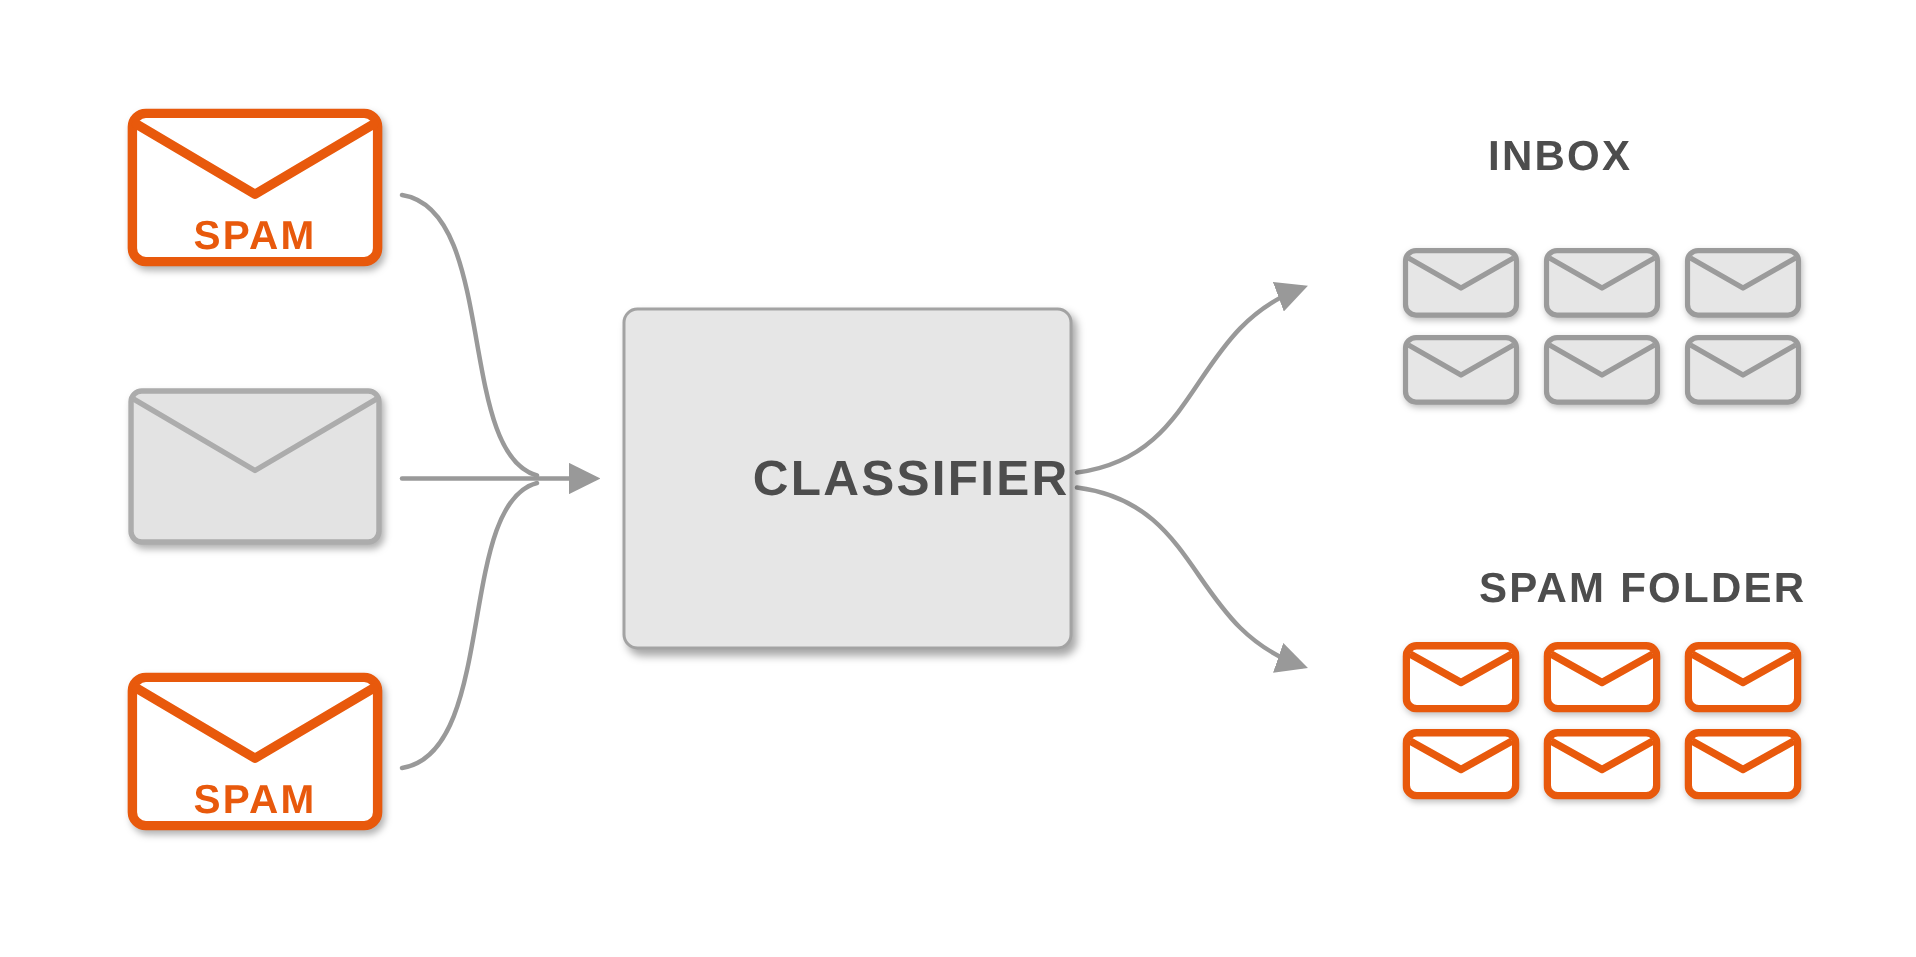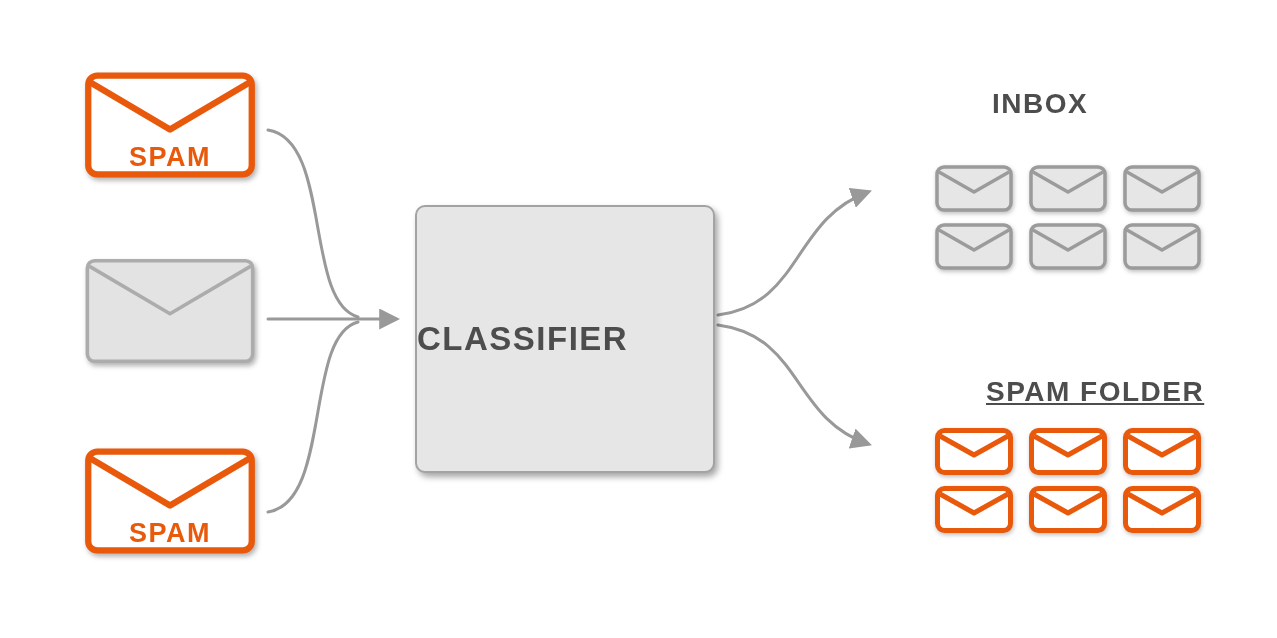--- a/index.html
+++ b/index.html
@@ -62,14 +62,14 @@
     left: 415px;
     top: 205px;
     width: 300px;
-    height: 268px;
+    height: 228px;
     background: var(--neutral-fill);
     border: 2px solid var(--neutral-stroke);
     border-radius: 10px;
     box-shadow: 3px 4px 6px rgba(0,0,0,0.35);
     display: flex;
     align-items: center;
-    justify-content: flex-start;
+    justify-content: flex-end;
   }
   .classifier-box .classifier-label {
     font-weight: bold;

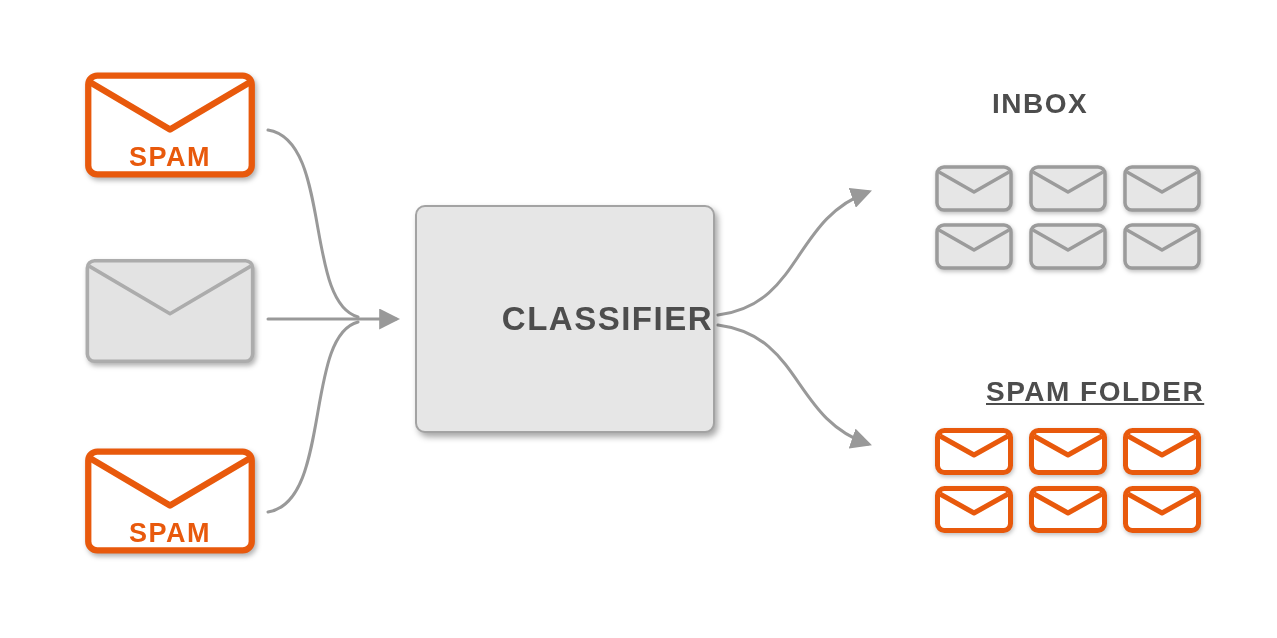--- a/index.html
+++ b/index.html
@@ -88,7 +88,7 @@
     margin-left: 34px;
   }
   .inbox-label { left: 958px; top: 88px; }
-  .spamfolder-label { left: 952px; top: 376px; text-decoration: underline; }
+  .spamfolder-label { left: 952px; top: 376px; }
 
   .envelope-grid {
     position: absolute;

